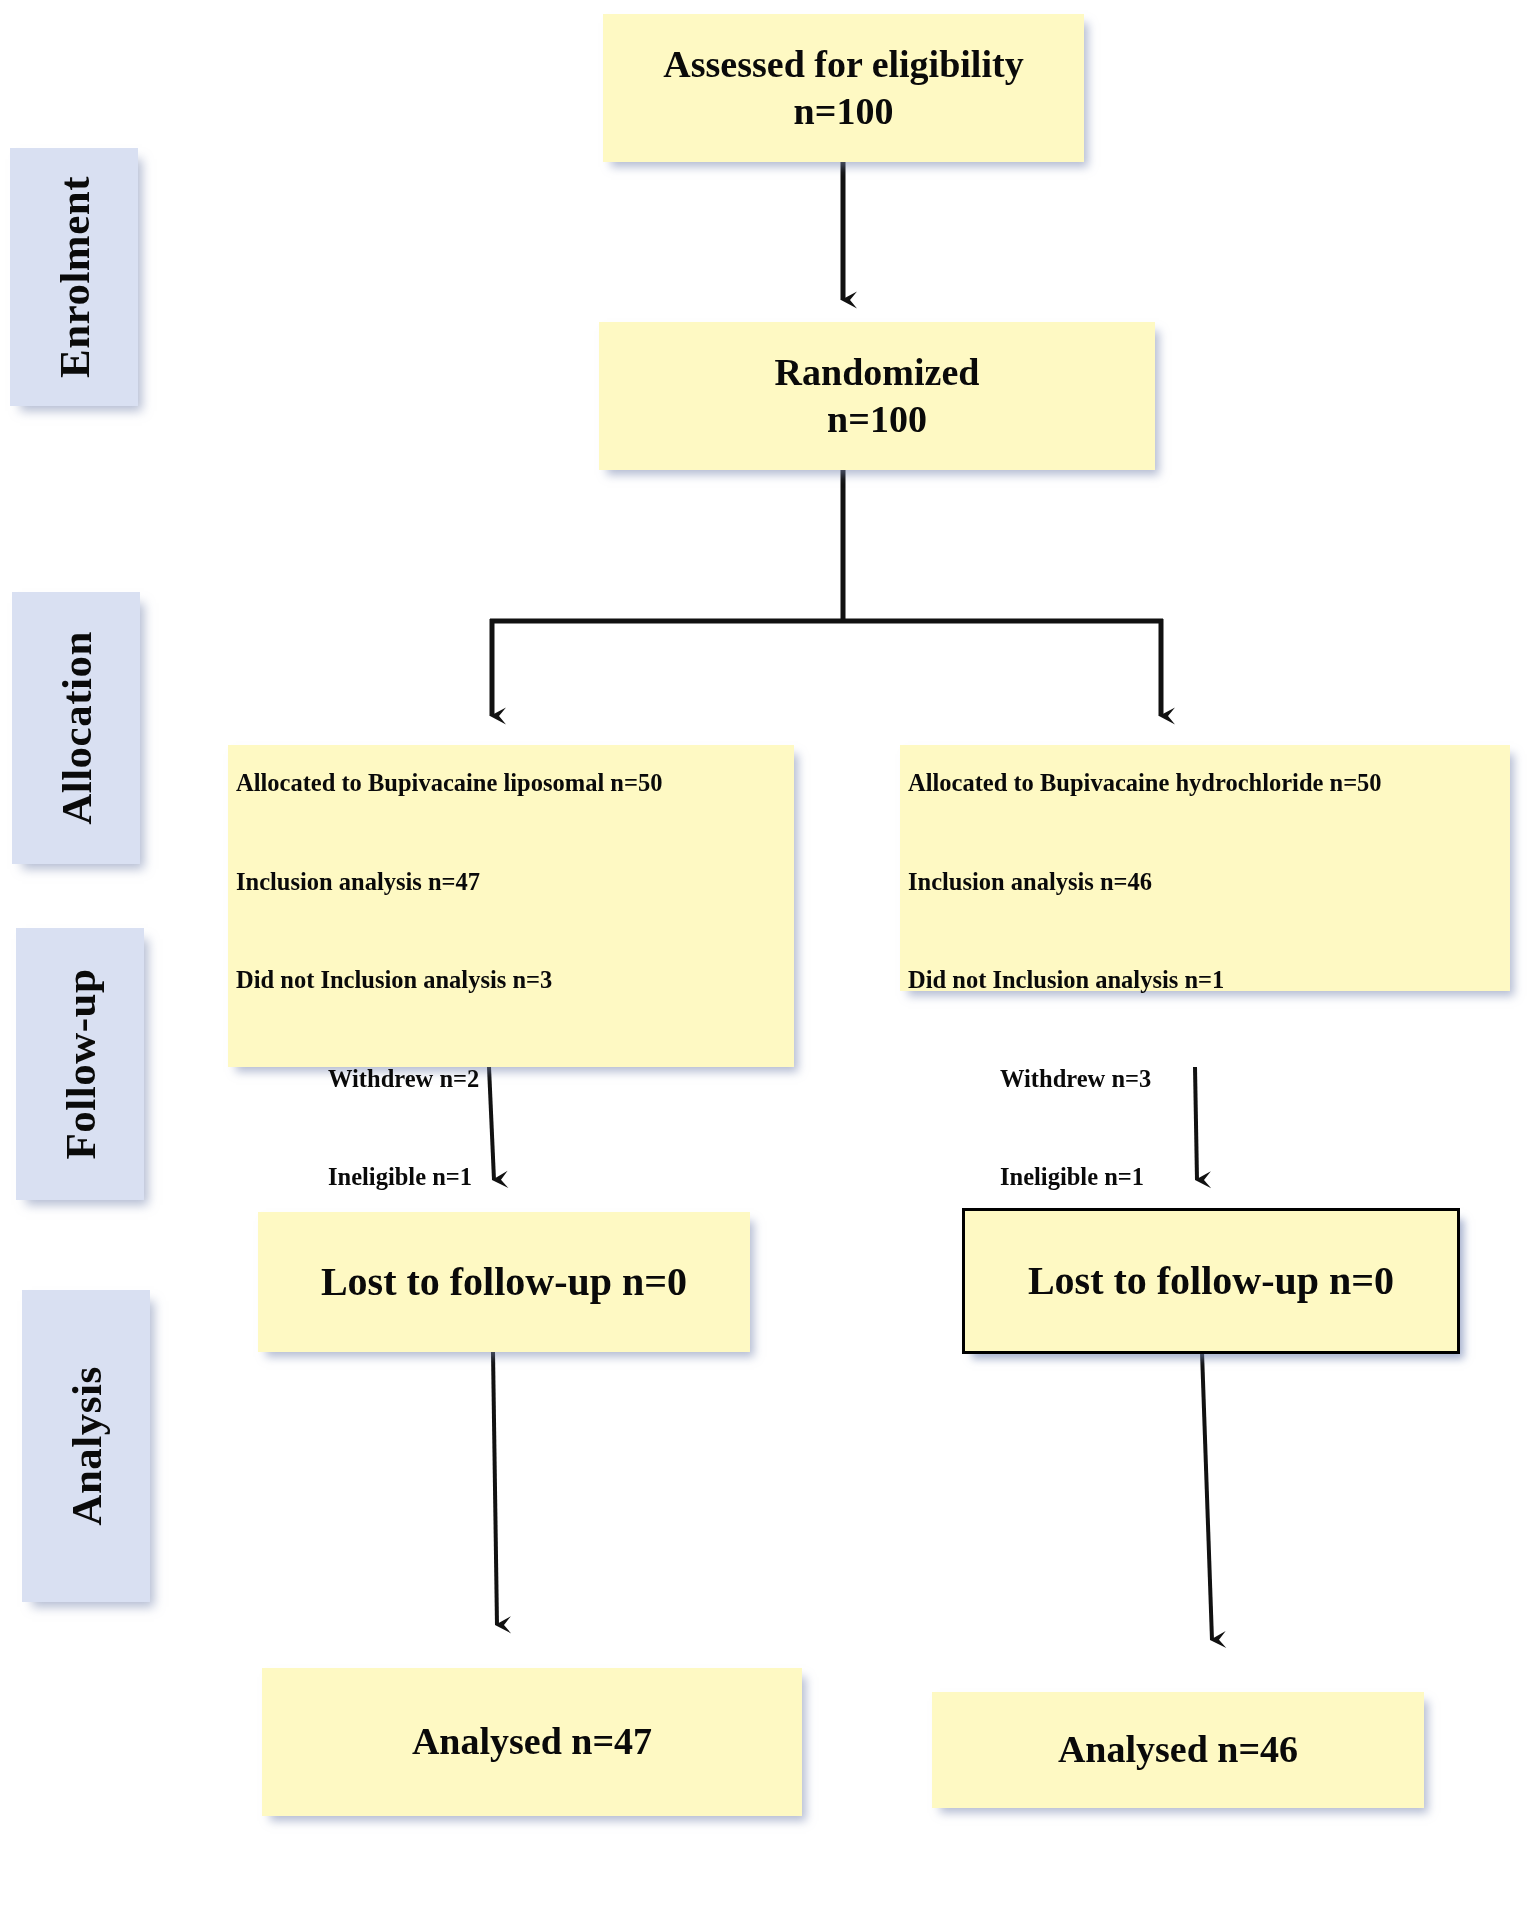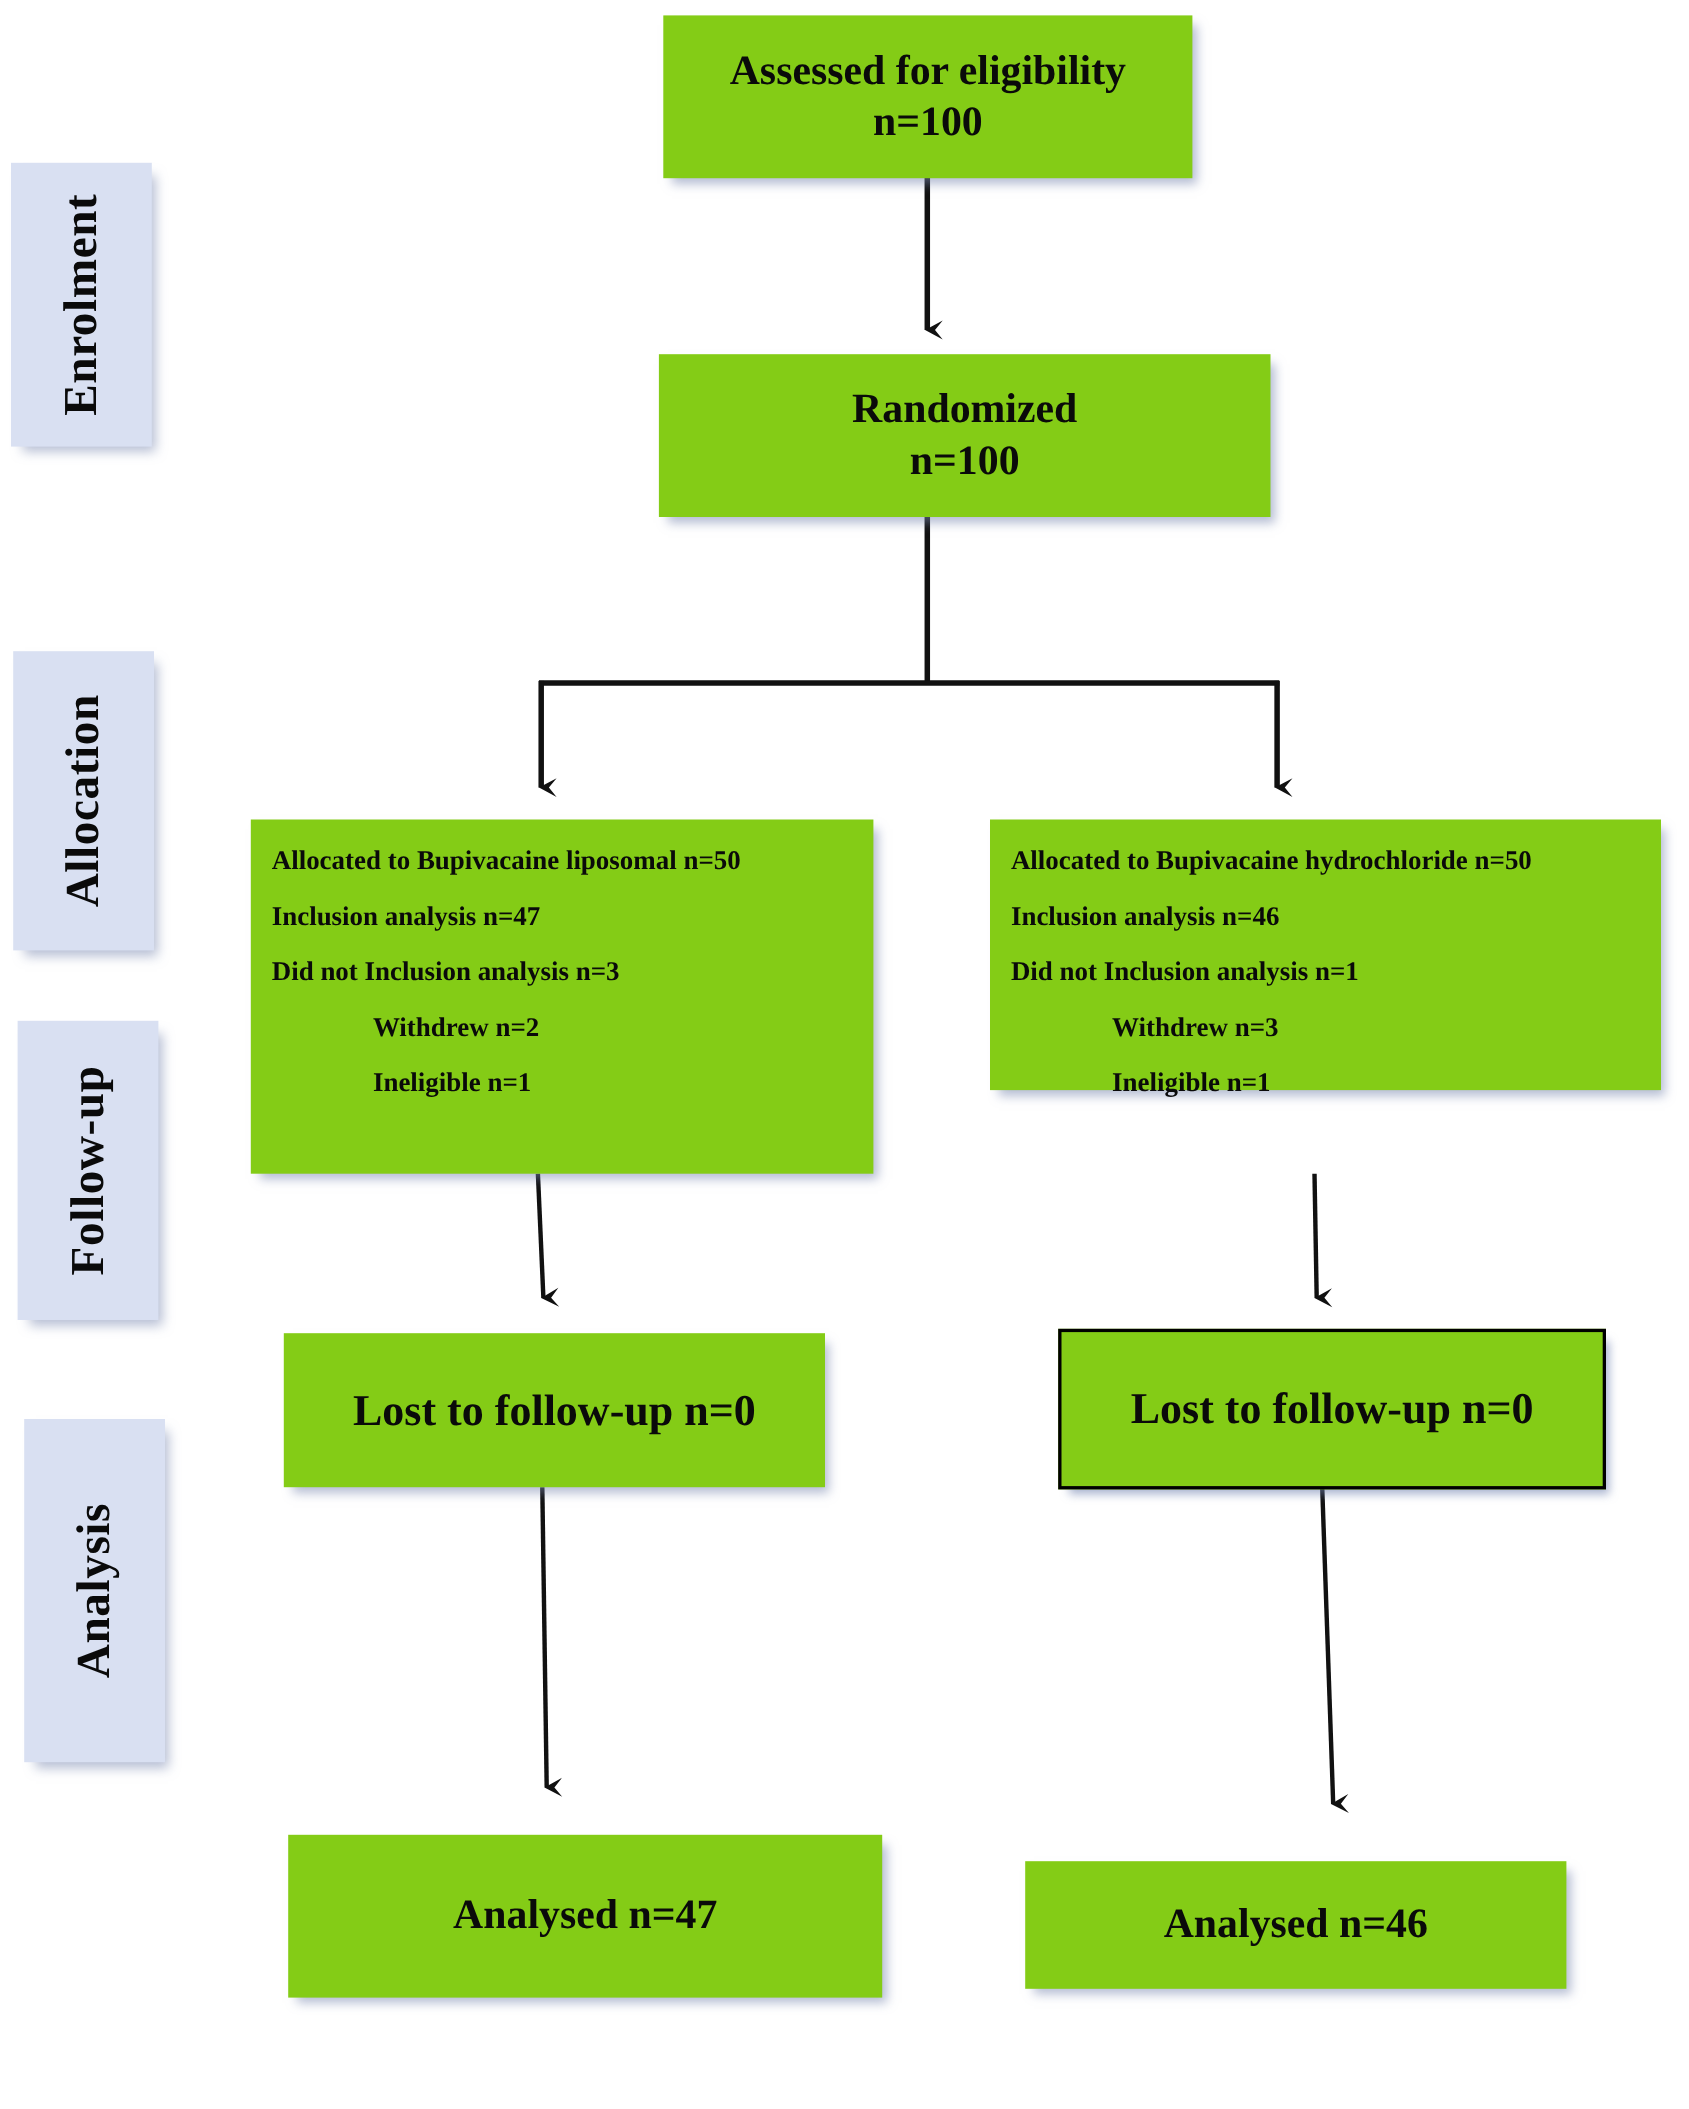--- a/index.html
+++ b/index.html
@@ -13,7 +13,7 @@
   
   .box{
     position:absolute;
-    background:#84cc16;
+    background:#fef9c3;
     box-shadow:6px 7px 9px -2px rgba(120,135,175,.55);
     display:flex;flex-direction:column;
     align-items:center;justify-content:center;

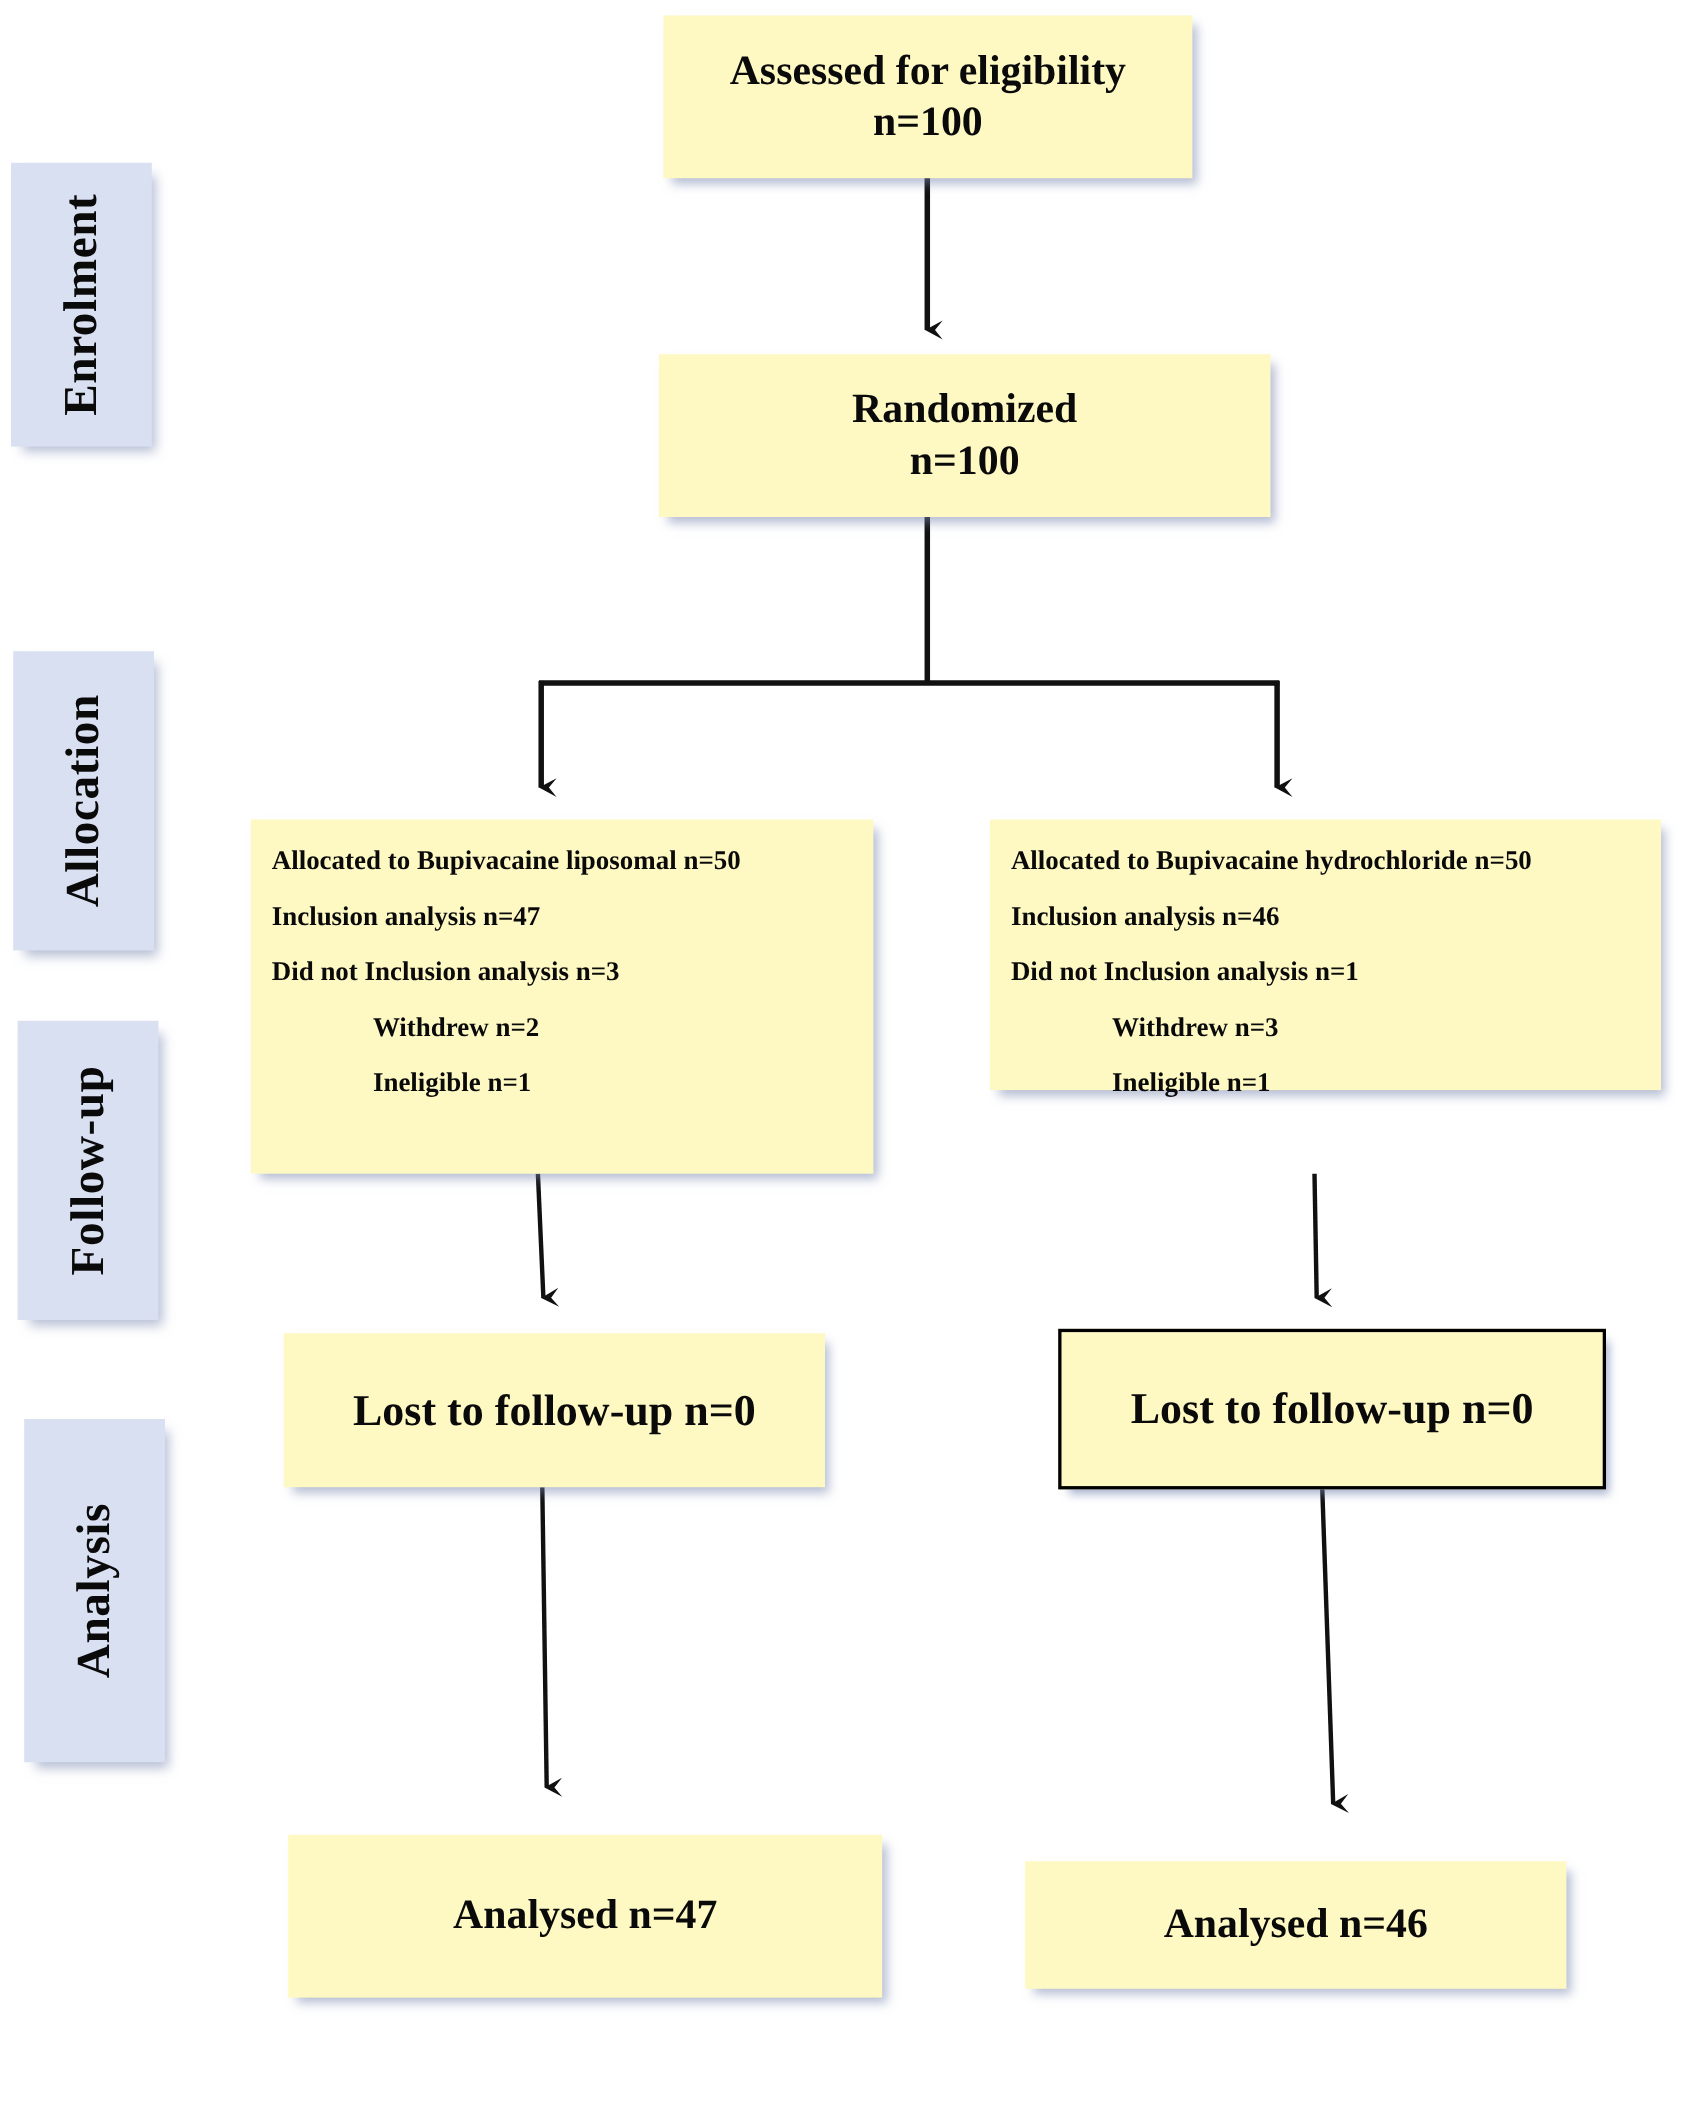--- a/index.html
+++ b/index.html
@@ -47,10 +47,11 @@
     align-items:flex-start;
     justify-content:flex-start;
     text-align:left;
-    padding:26px 0 0 19px;
+    padding:26px 0 0 8px;
     font-size:24.5px;
     line-height:1.0;
     box-sizing:border-box;
+    gap:48px;
   }
   .alloc .line{margin-bottom:26px;}
   .alloc .line.indent{padding-left:92px;}

